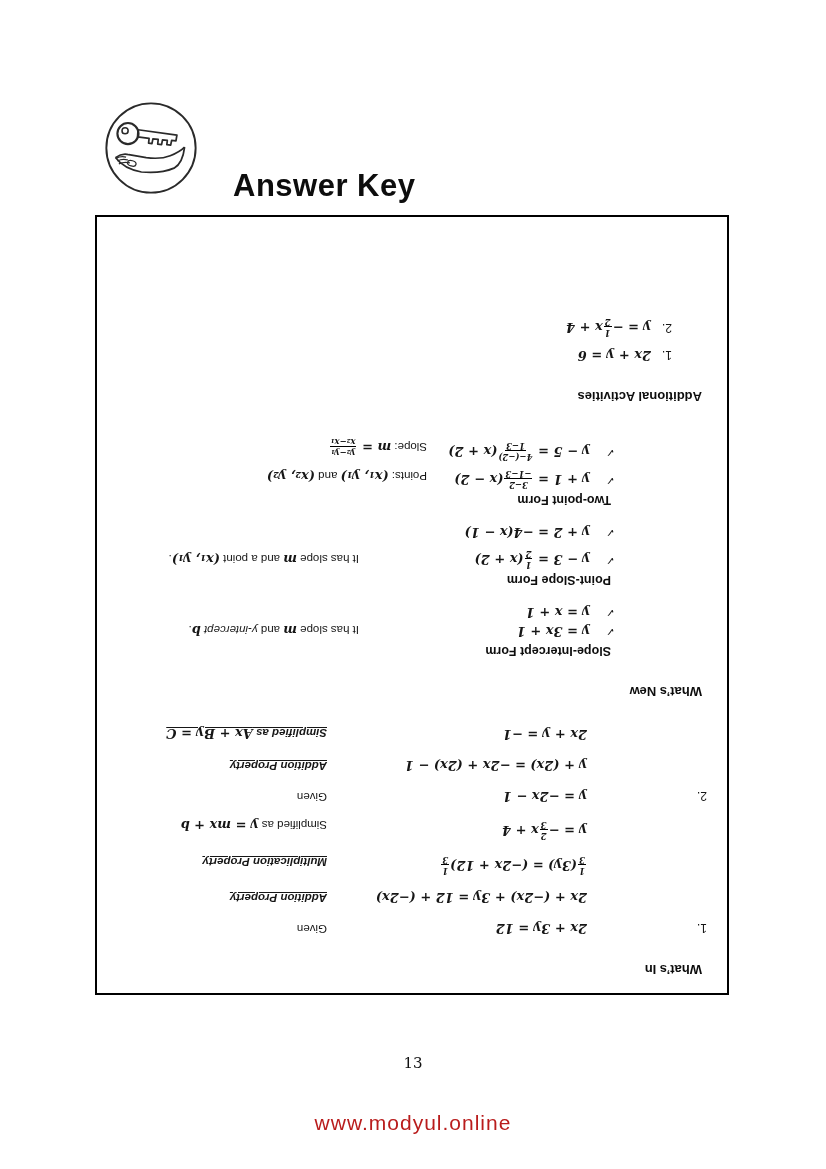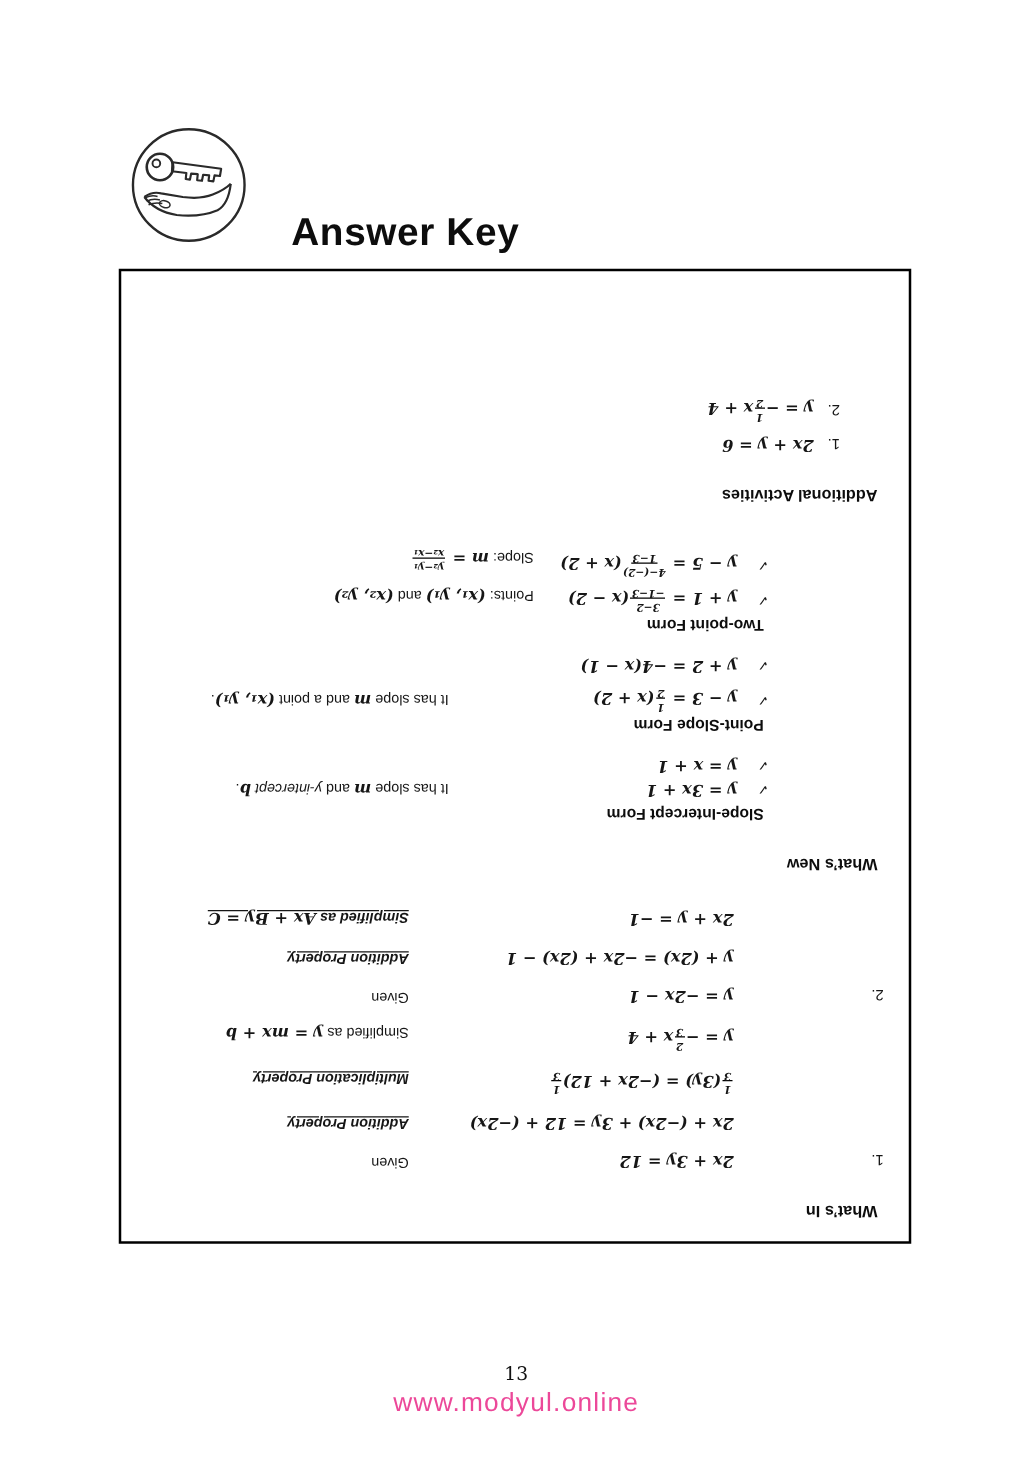--- a/index.html
+++ b/index.html
@@ -68,7 +68,7 @@
 
   
   .page-number {
-    position:absolute; left:0; right:0; top:1090px; text-align:center;
+    position:absolute; left:0; right:0; top:1054px; text-align:center;
     font-family:"DejaVu Serif", serif; font-size:15px; color:#111;
   }
   .watermark {

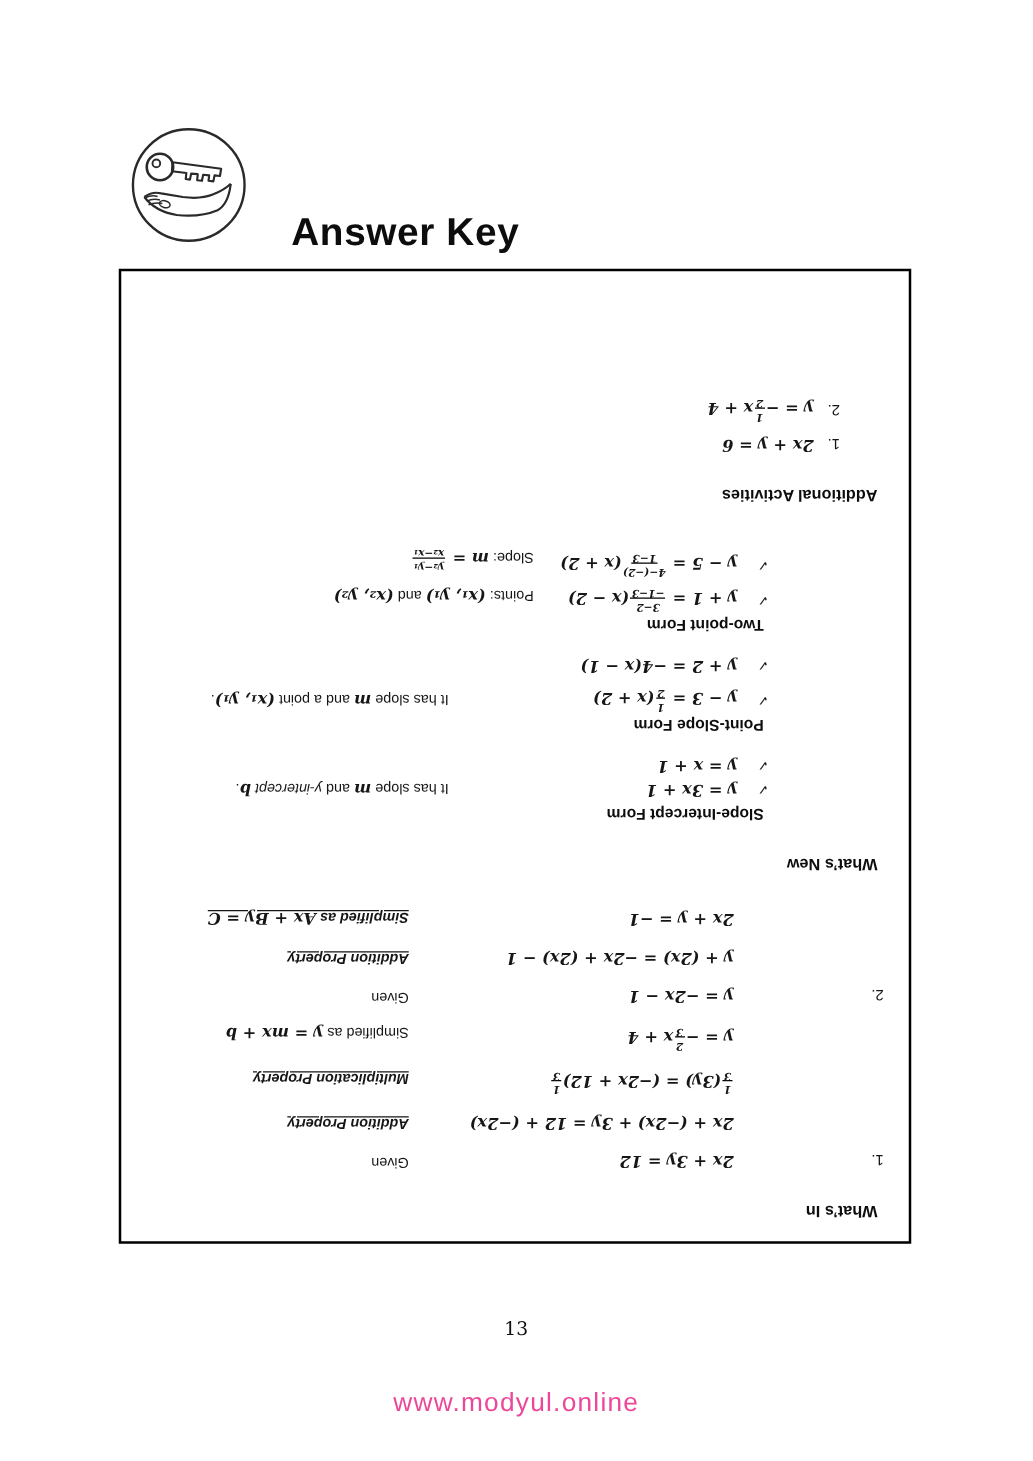--- a/index.html
+++ b/index.html
@@ -74,7 +74,7 @@
   .watermark {
     position:absolute; left:0; right:0; top:1111px; text-align:center;
     font-family:"Liberation Sans", sans-serif; font-size:21px;
-    color:#ec4899; letter-spacing:1px;
+    color:#b91c1c; letter-spacing:1px;
   }
 </style>
 </head>

